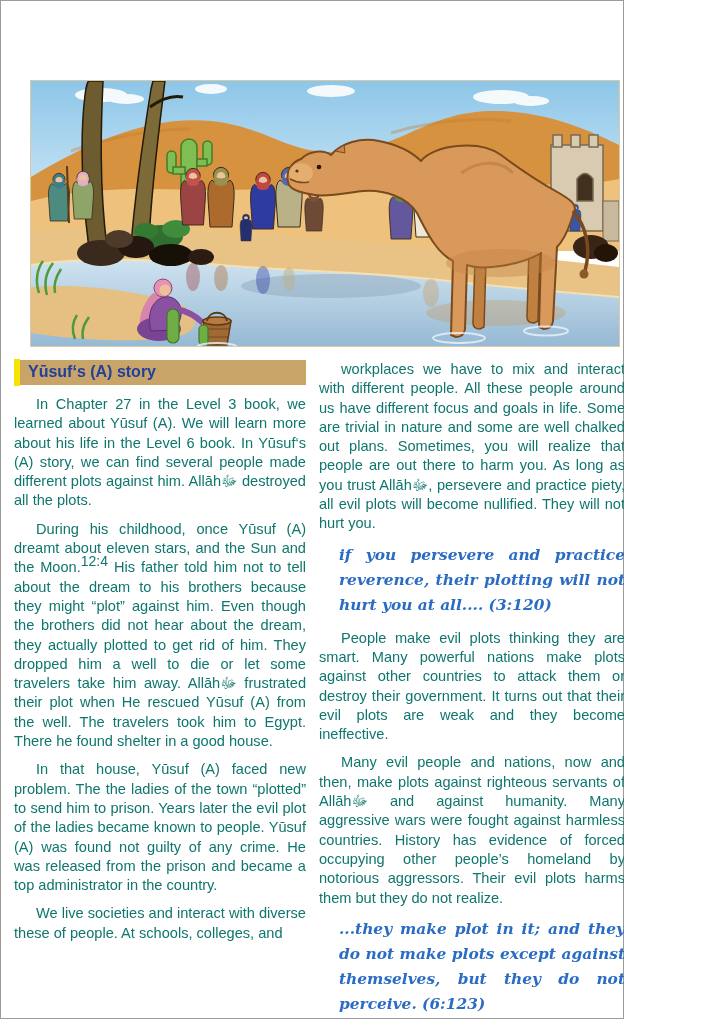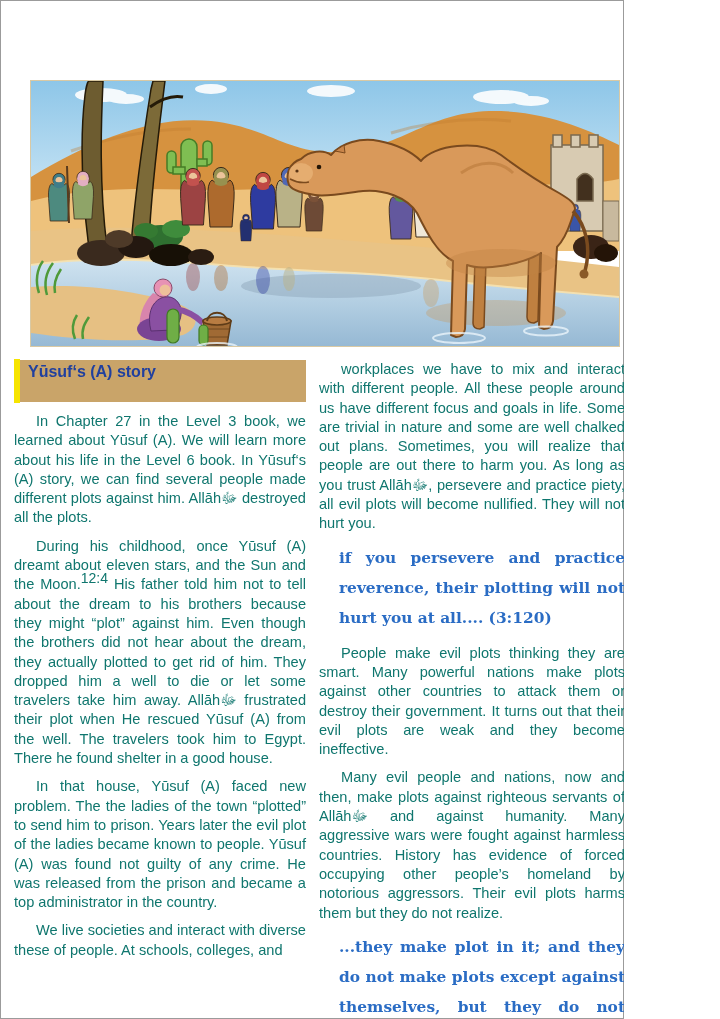--- a/index.html
+++ b/index.html
@@ -20,7 +20,7 @@
   .col-left{left:14px;width:292px;}
   .col-right{left:319px;width:306px;}
   .section-header{position:relative;background:#c9a469;color:#21409e;font-weight:700;
-        font-size:16px;padding:3px 8px 21px 14px;margin:0 0 10px 0;}
+        font-size:16px;padding:3px 8px 4px 14px;margin:0 0 10px 0;}
   .section-header::before{content:"";position:absolute;left:0;top:-1px;bottom:-1px;width:6px;background:#f6e400;}
   .para{margin:0 0 9px 0;text-align:justify;text-indent:22px;font-size:14.6px;
         line-height:19.3px;color:#0f766e;}

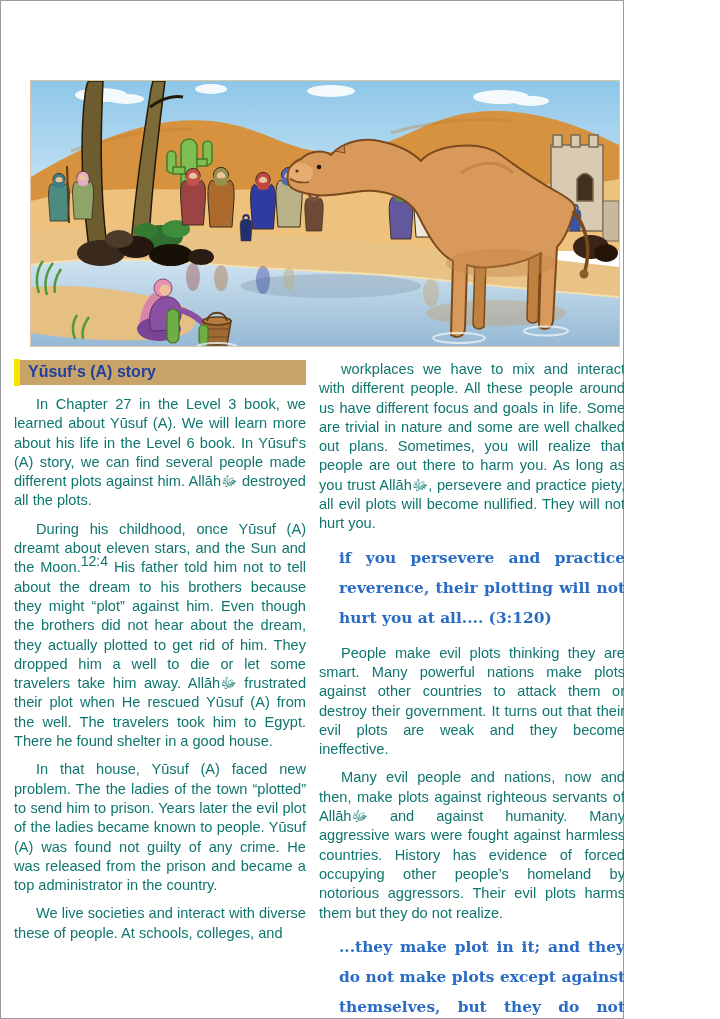--- a/index.html
+++ b/index.html
@@ -26,7 +26,7 @@
         line-height:19.3px;color:#0f766e;}
   .para sup{font-size:14px;line-height:0;}
   .quote{margin:2px 0 11px 20px;text-align:justify;font-family:"DejaVu Serif",serif;
-        font-size:15.4px;line-height:30px;color:#2a6cc4;font-weight:600;}
+        font-style:italic;font-size:15.4px;line-height:25px;color:#2a6cc4;font-weight:600;}
 </style>
 </head>
 <body>

